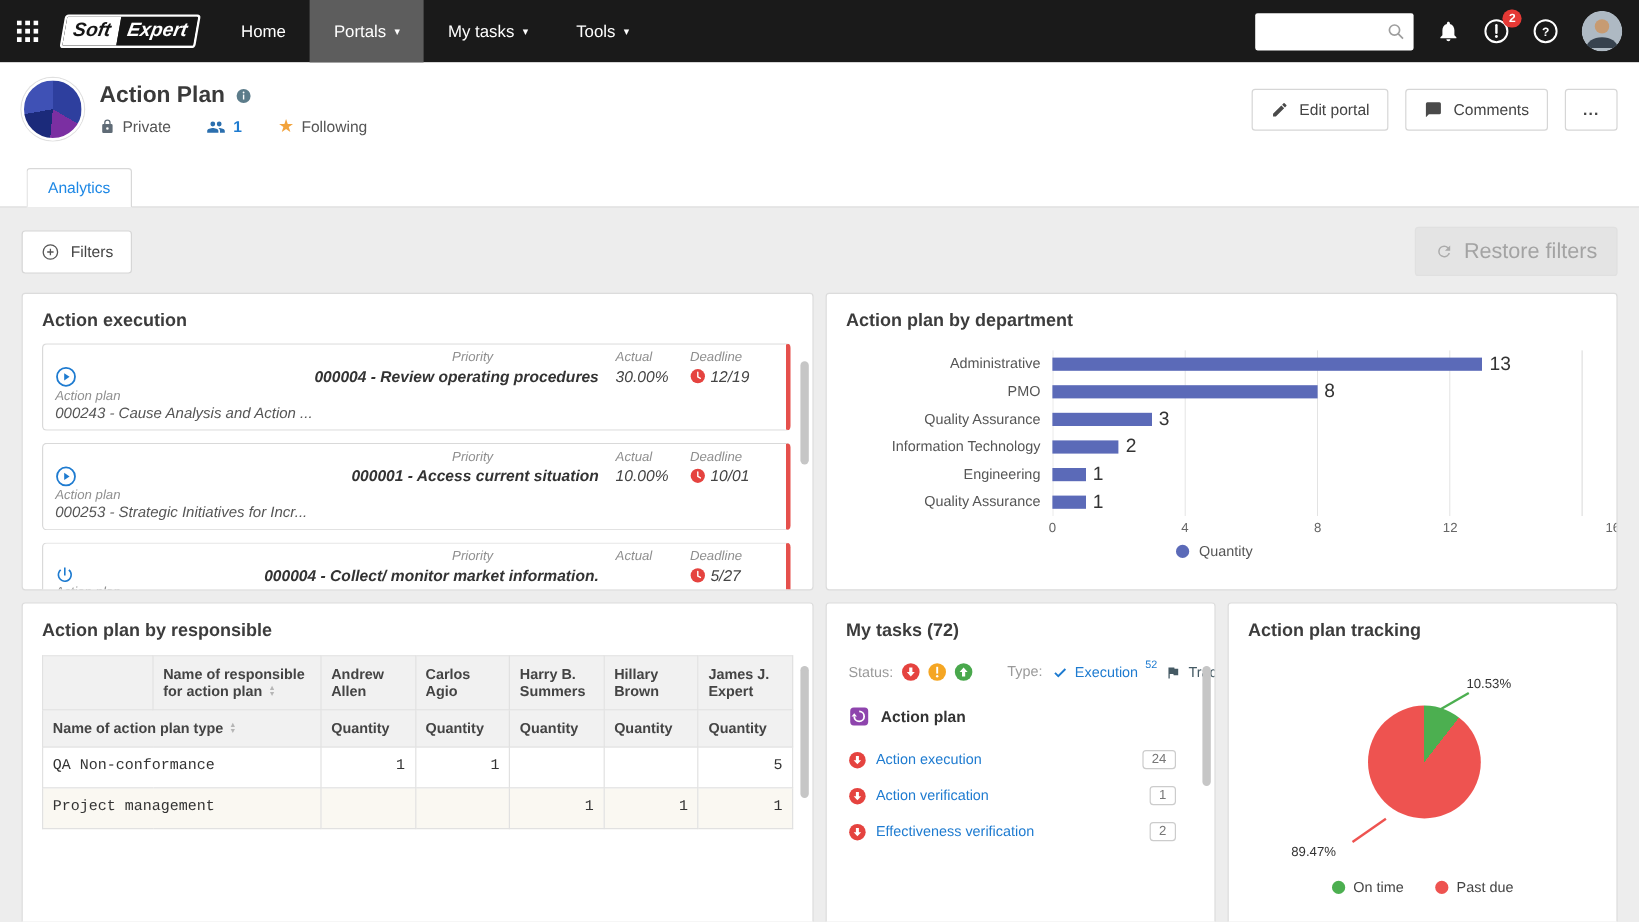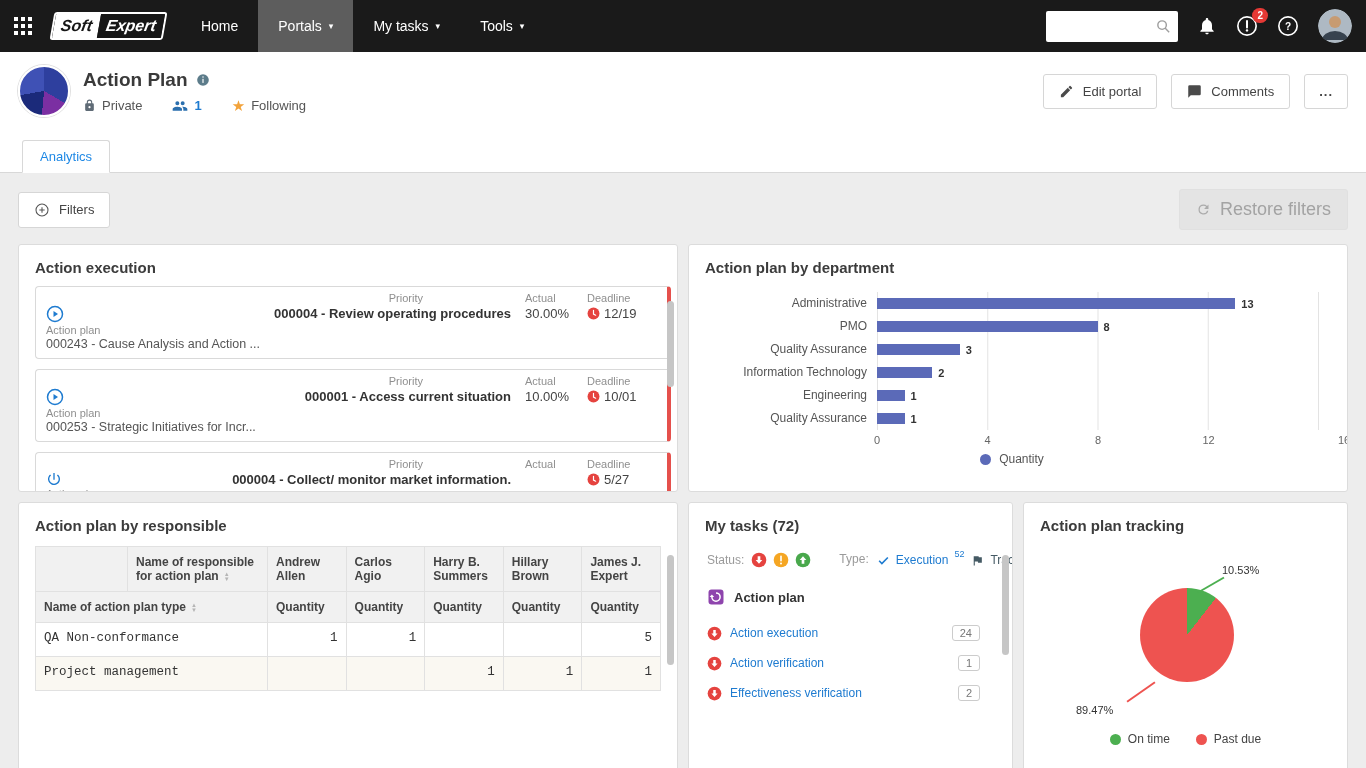--- a/index.html
+++ b/index.html
@@ -60,7 +60,7 @@
   .vthumb { position:absolute; right:3px; width:7px; background:#c6c6c6; border-radius:4px; cursor:pointer; }
 
   
-  .ae-list { padding:0 6px 0 16px; display:flex; flex-direction:column; gap:10px; }
+  .ae-list { padding:0 18px 0 16px; display:flex; flex-direction:column; gap:10px;font-style:italic; }
   .ae-item { border:1px solid #d9d9d9; border-right:4px solid #e5504c; border-radius:4px; padding:5px 10px 7px 10px; background:#fff; cursor:pointer; }
   .ae-row1 { display:flex; }
   .ae-icon { width:26px; padding-top:13px; }

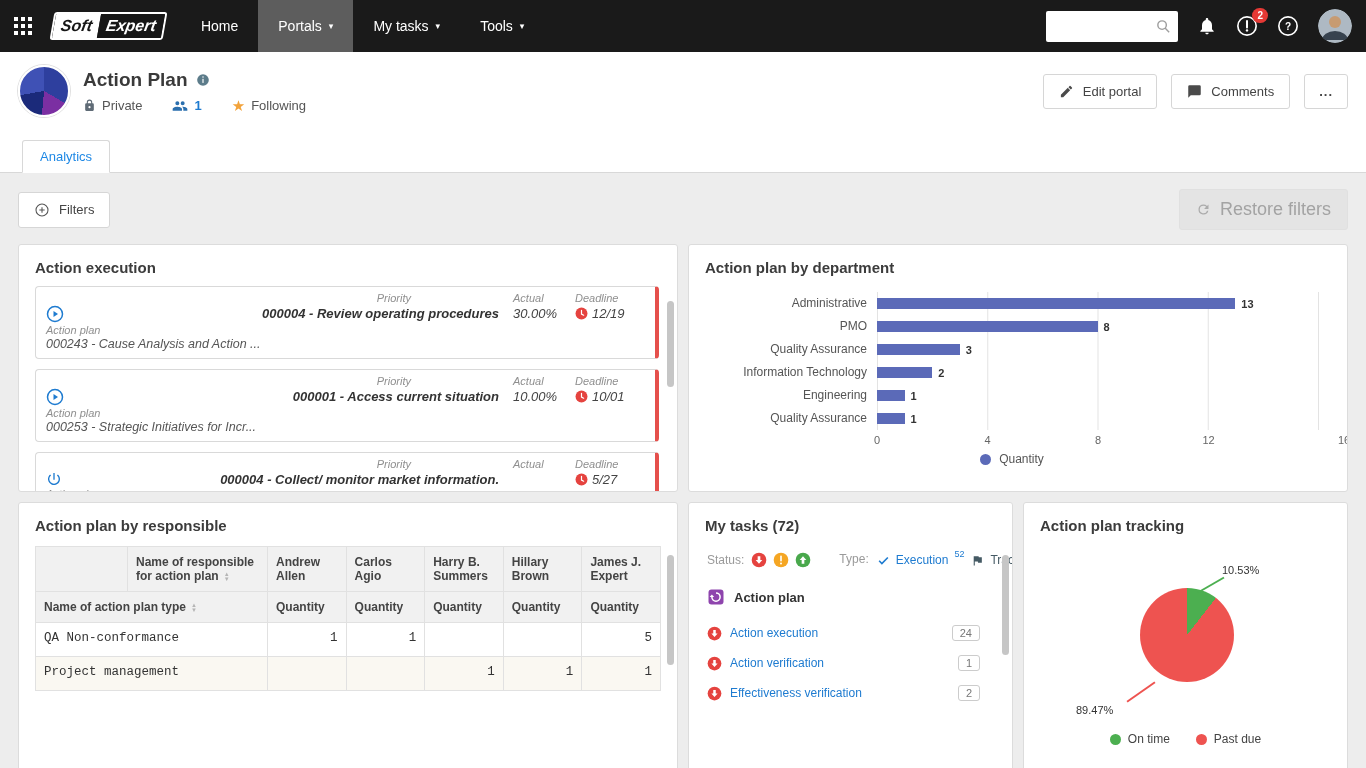--- a/index.html
+++ b/index.html
@@ -83,7 +83,7 @@
   .bc-plot { flex:1; background-image:linear-gradient(to right, #e3e3e3 1px, transparent 1px); background-size:25% 100%; border-right:1px solid #e3e3e3; }
   .bc-row { height:23px; display:flex; align-items:center; gap:6px; }
   .bc-bar { height:11px; cursor:pointer; }
-  .bc-val { font-size:11px; font-weight:bold; color:#333; }
+  .bc-val { font-size:16px; font-weight:normal; color:#333; }
   .bc-axis-row { display:flex; }
   .bc-axis-spacer { width:172px; }
   .bc-axis { flex:1; position:relative; height:18px; }

